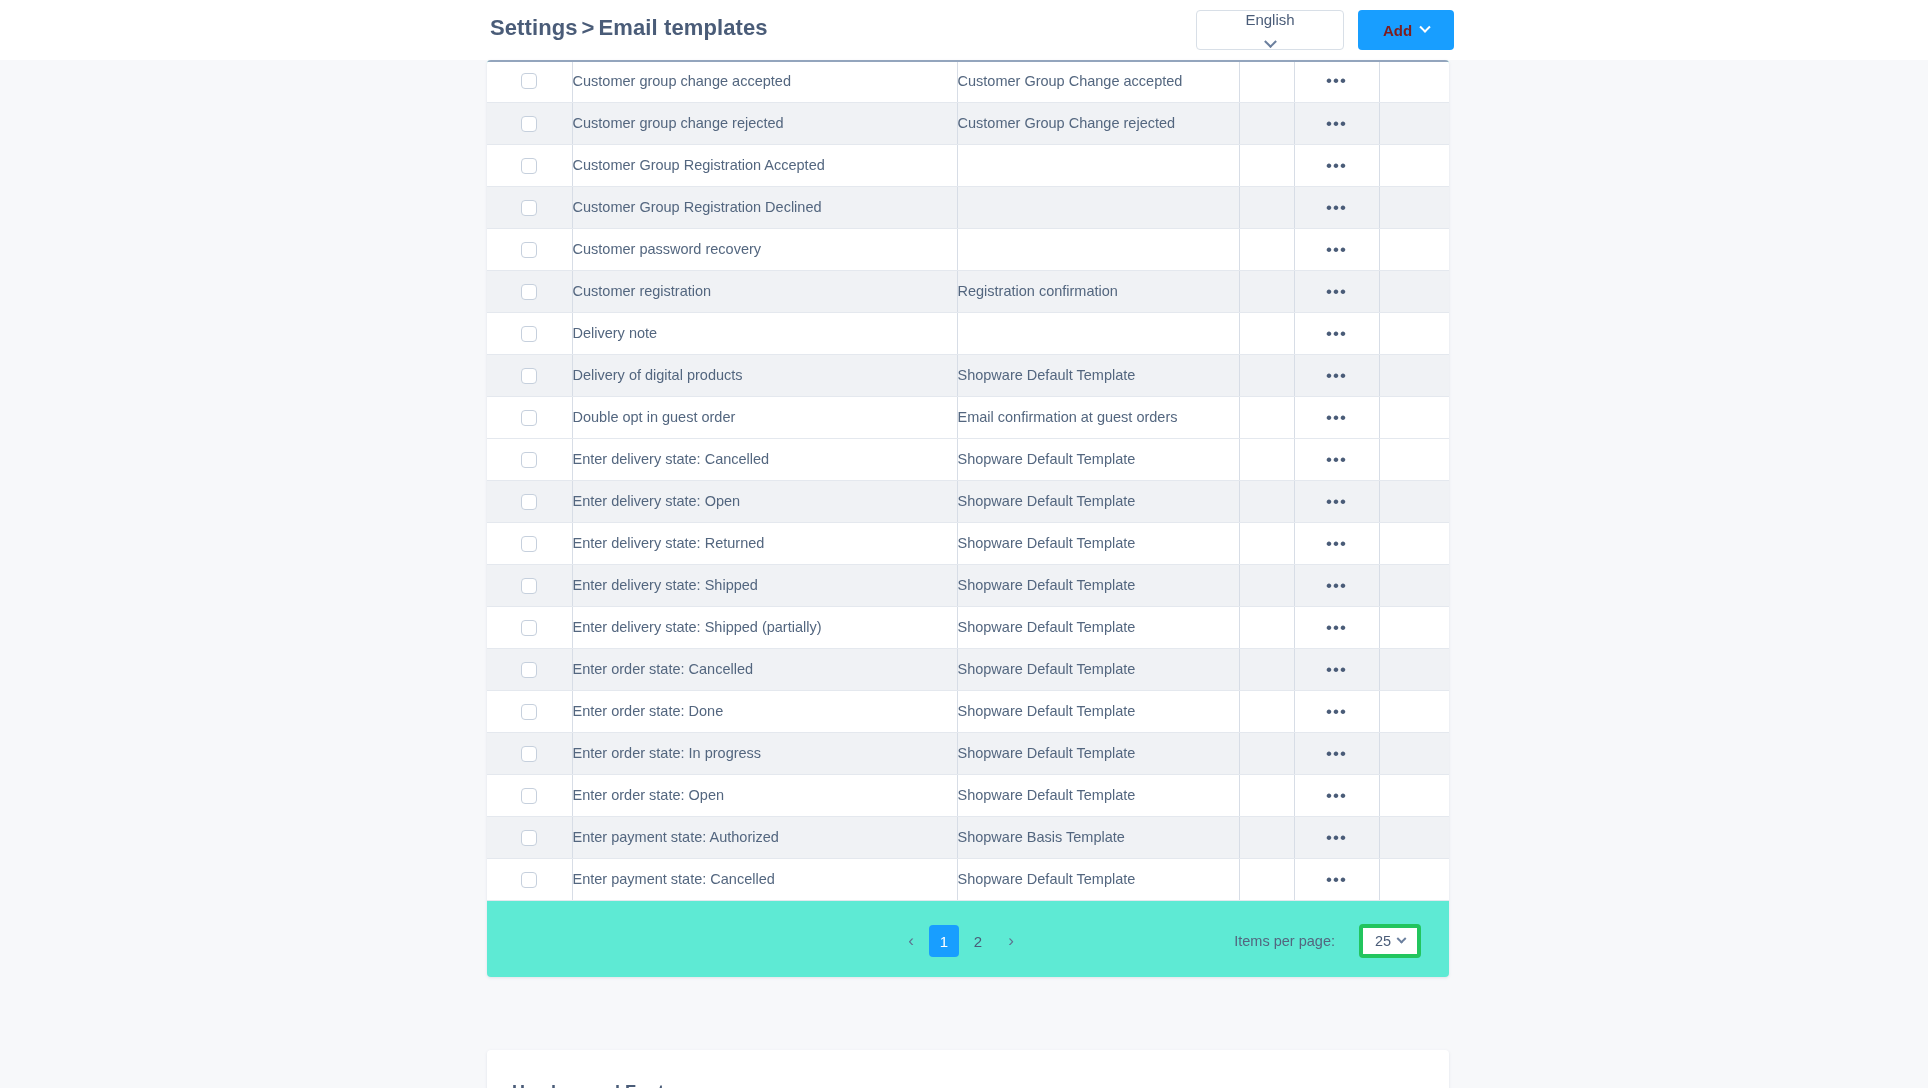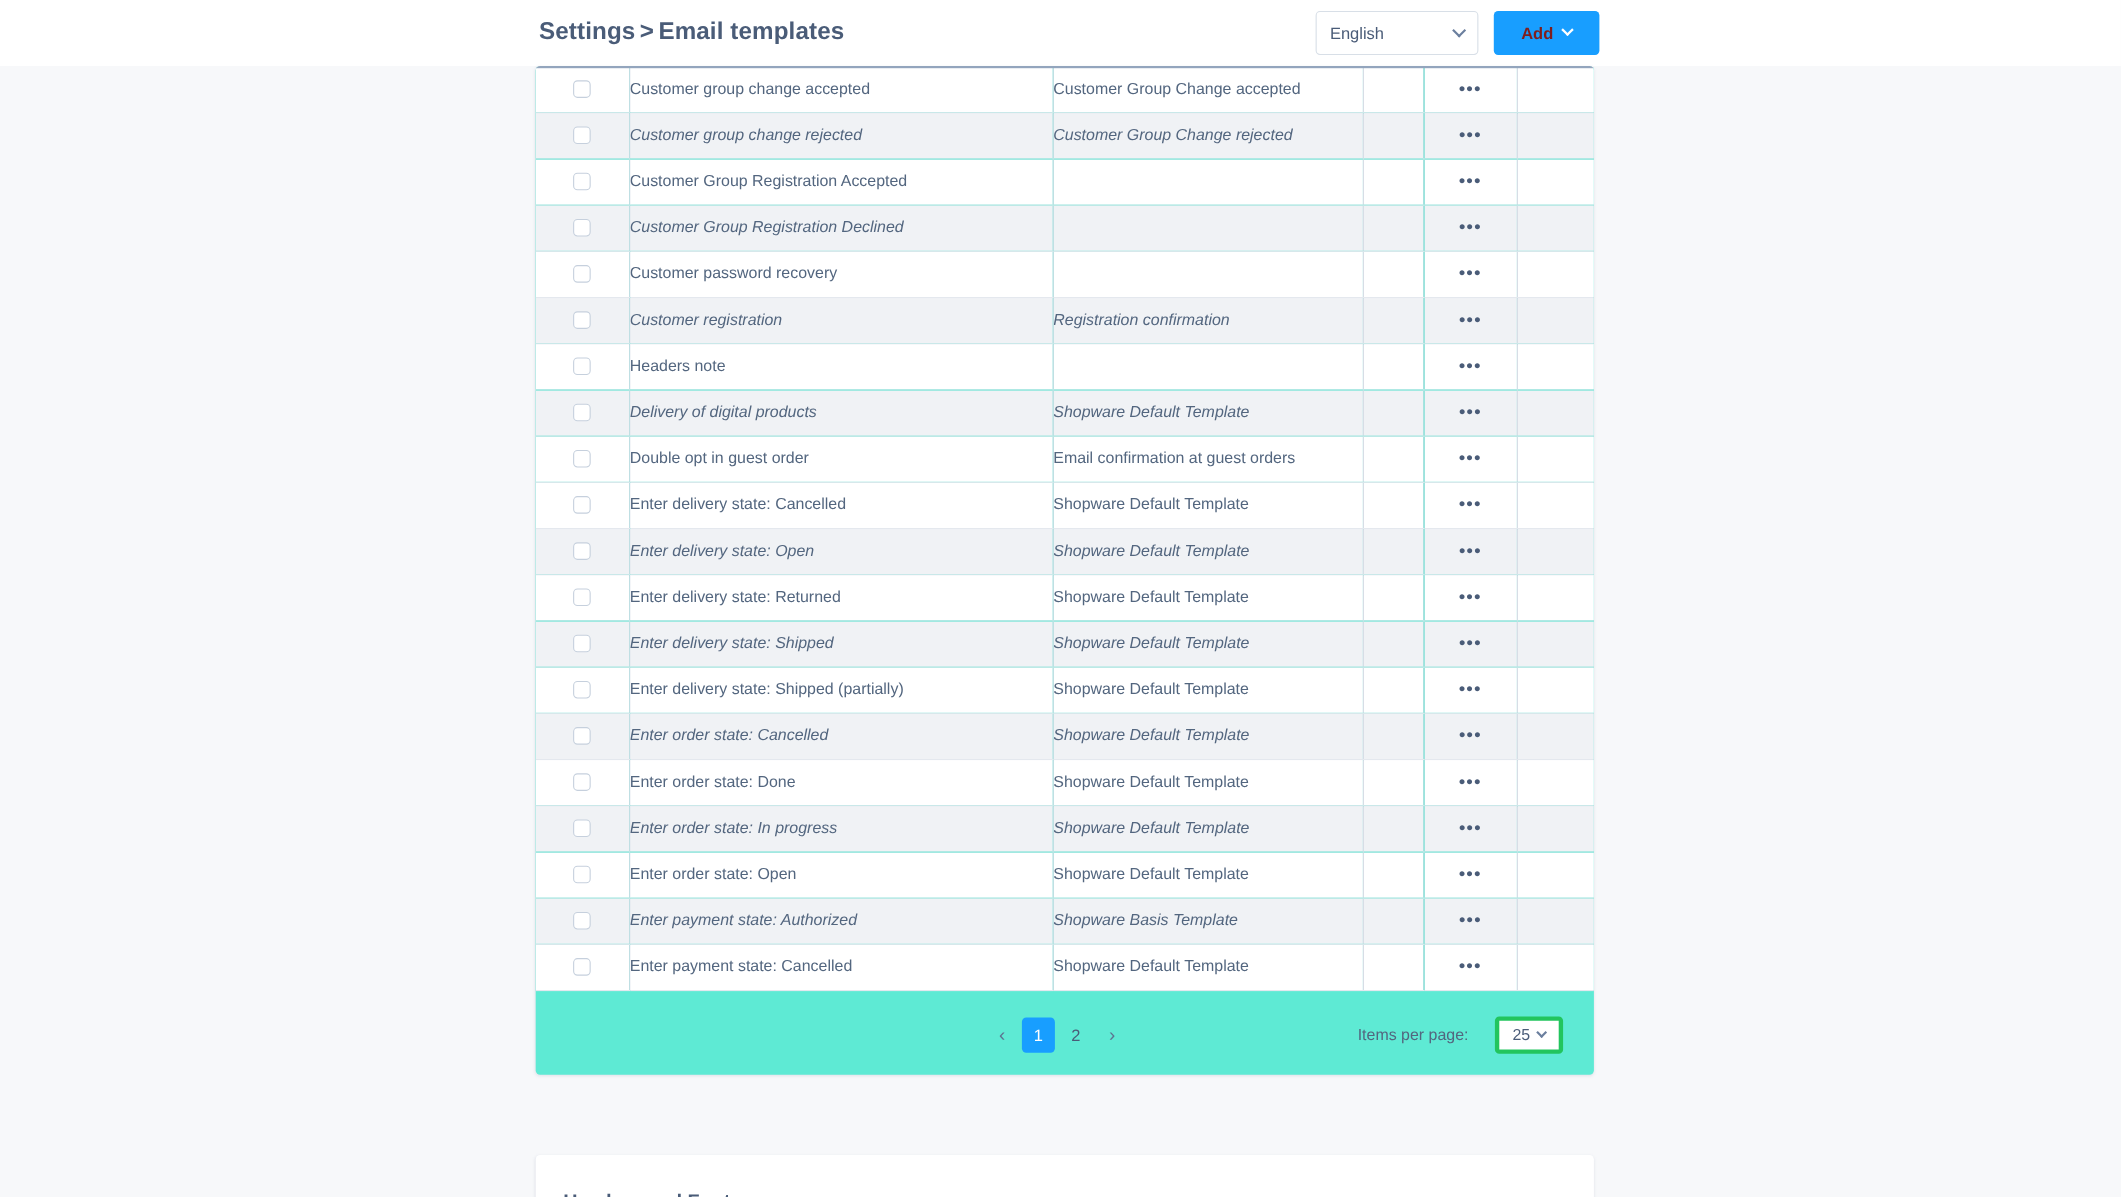--- a/index.html
+++ b/index.html
@@ -29,7 +29,7 @@
     width: 148px; height: 40px;
     background: #fff; border: 1px solid #d8dfe7; border-radius: 4px;
     display: flex; align-items: center; padding: 0 12px;
-    font-size: 15px; color: #4a5c78;
+    font-size: 15px; color: #4a5c78; flex-direction: column;
   }
   .lang-select .cap { flex: 1; }
   .chev {

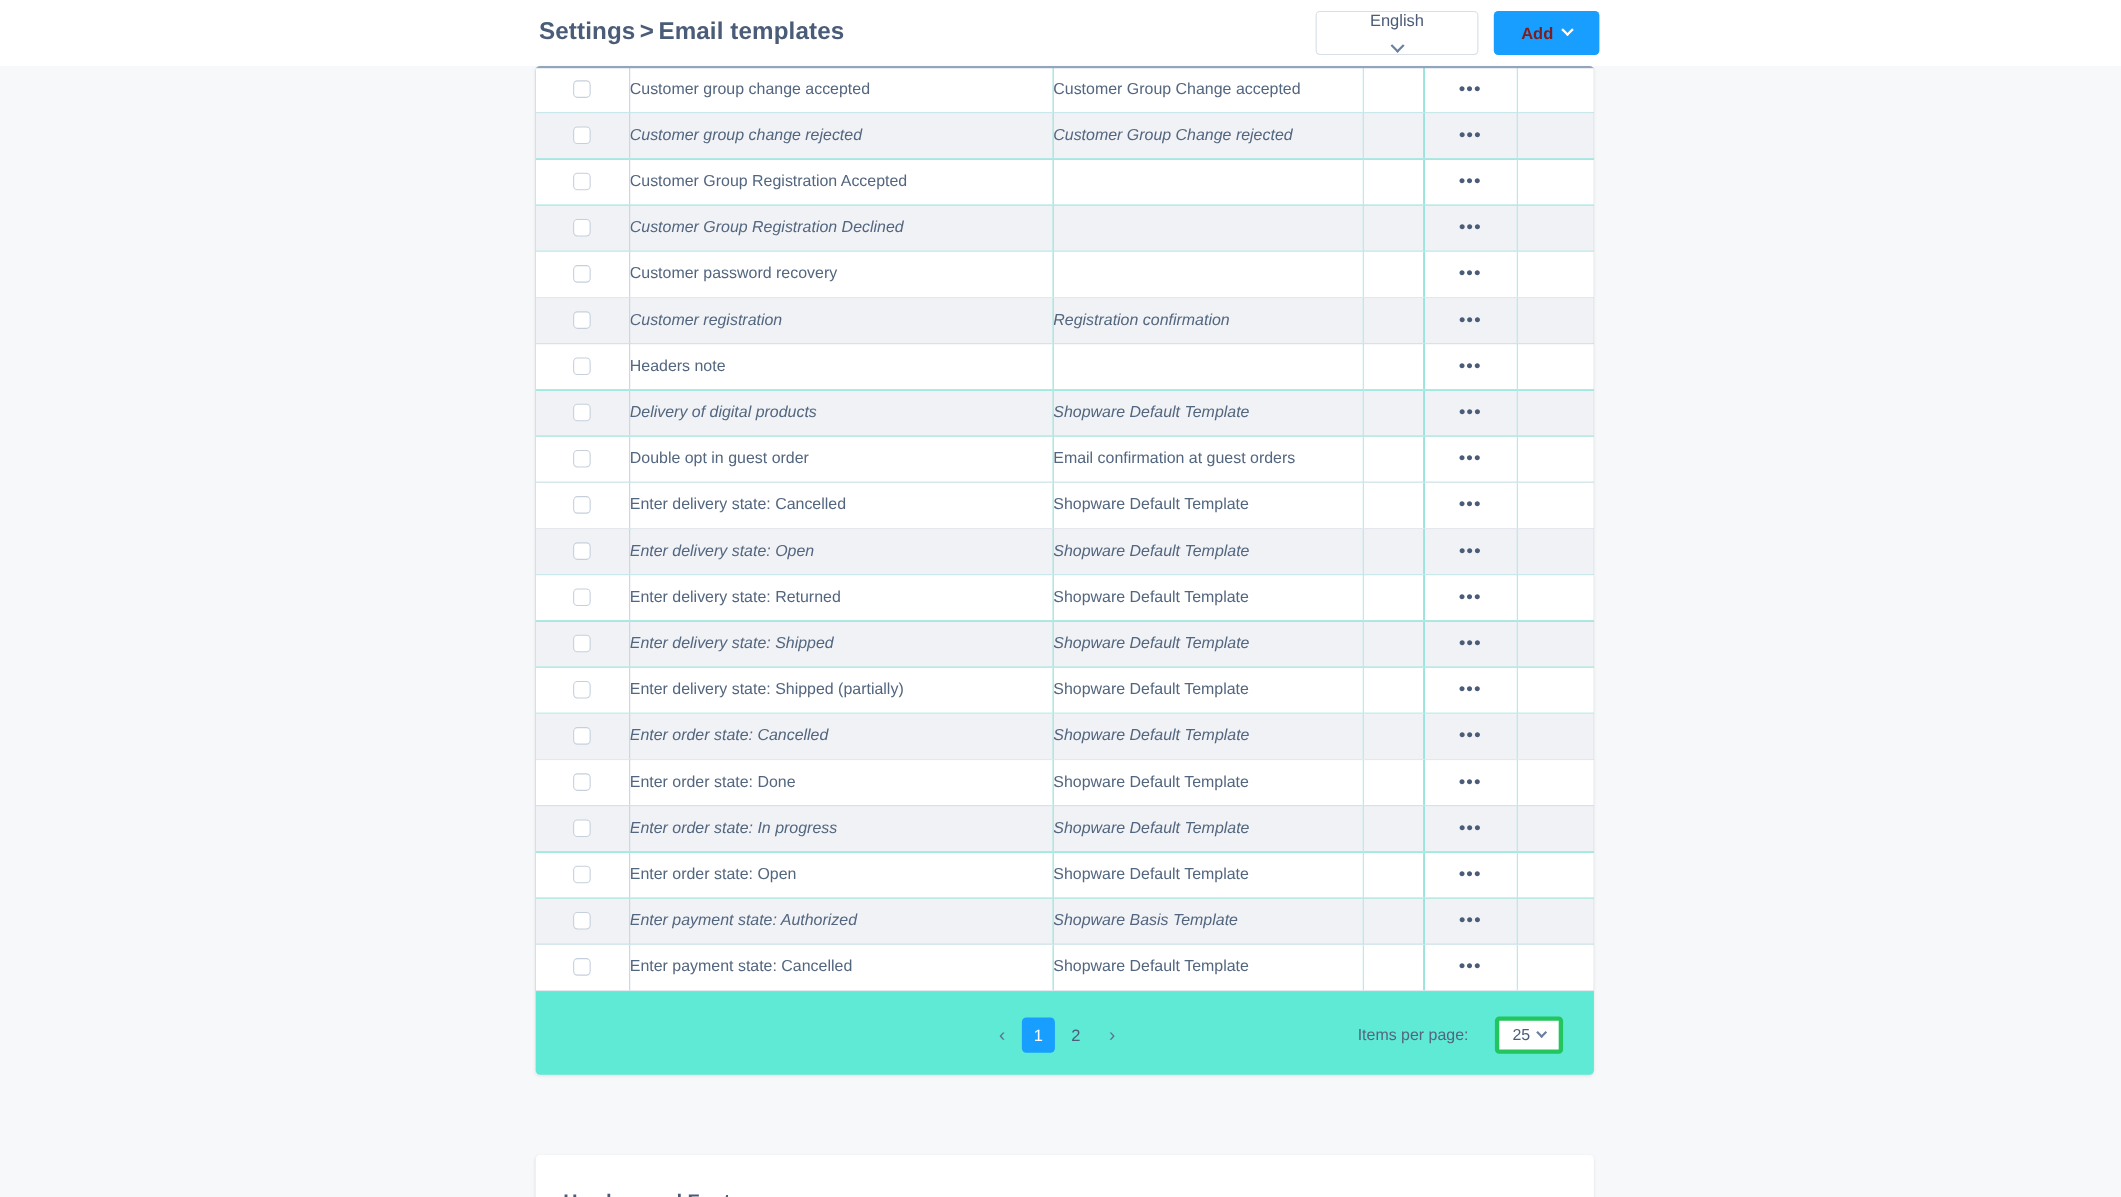--- a/index.html
+++ b/index.html
@@ -62,7 +62,7 @@
   table.tpl { width: 100%; border-collapse: collapse; table-layout: fixed; }
   table.tpl tr { height: 42px; }
   table.tpl tr.odd  { background: #ffffff; }
-  table.tpl tr.even { background: #f0f2f5; font-style: italic; }
+  table.tpl tr.even { background: #f0f2f5; }
   table.tpl td {
     font-size: 14.5px; color: #53667f;
     border-bottom: 1px solid #e4e8ee;

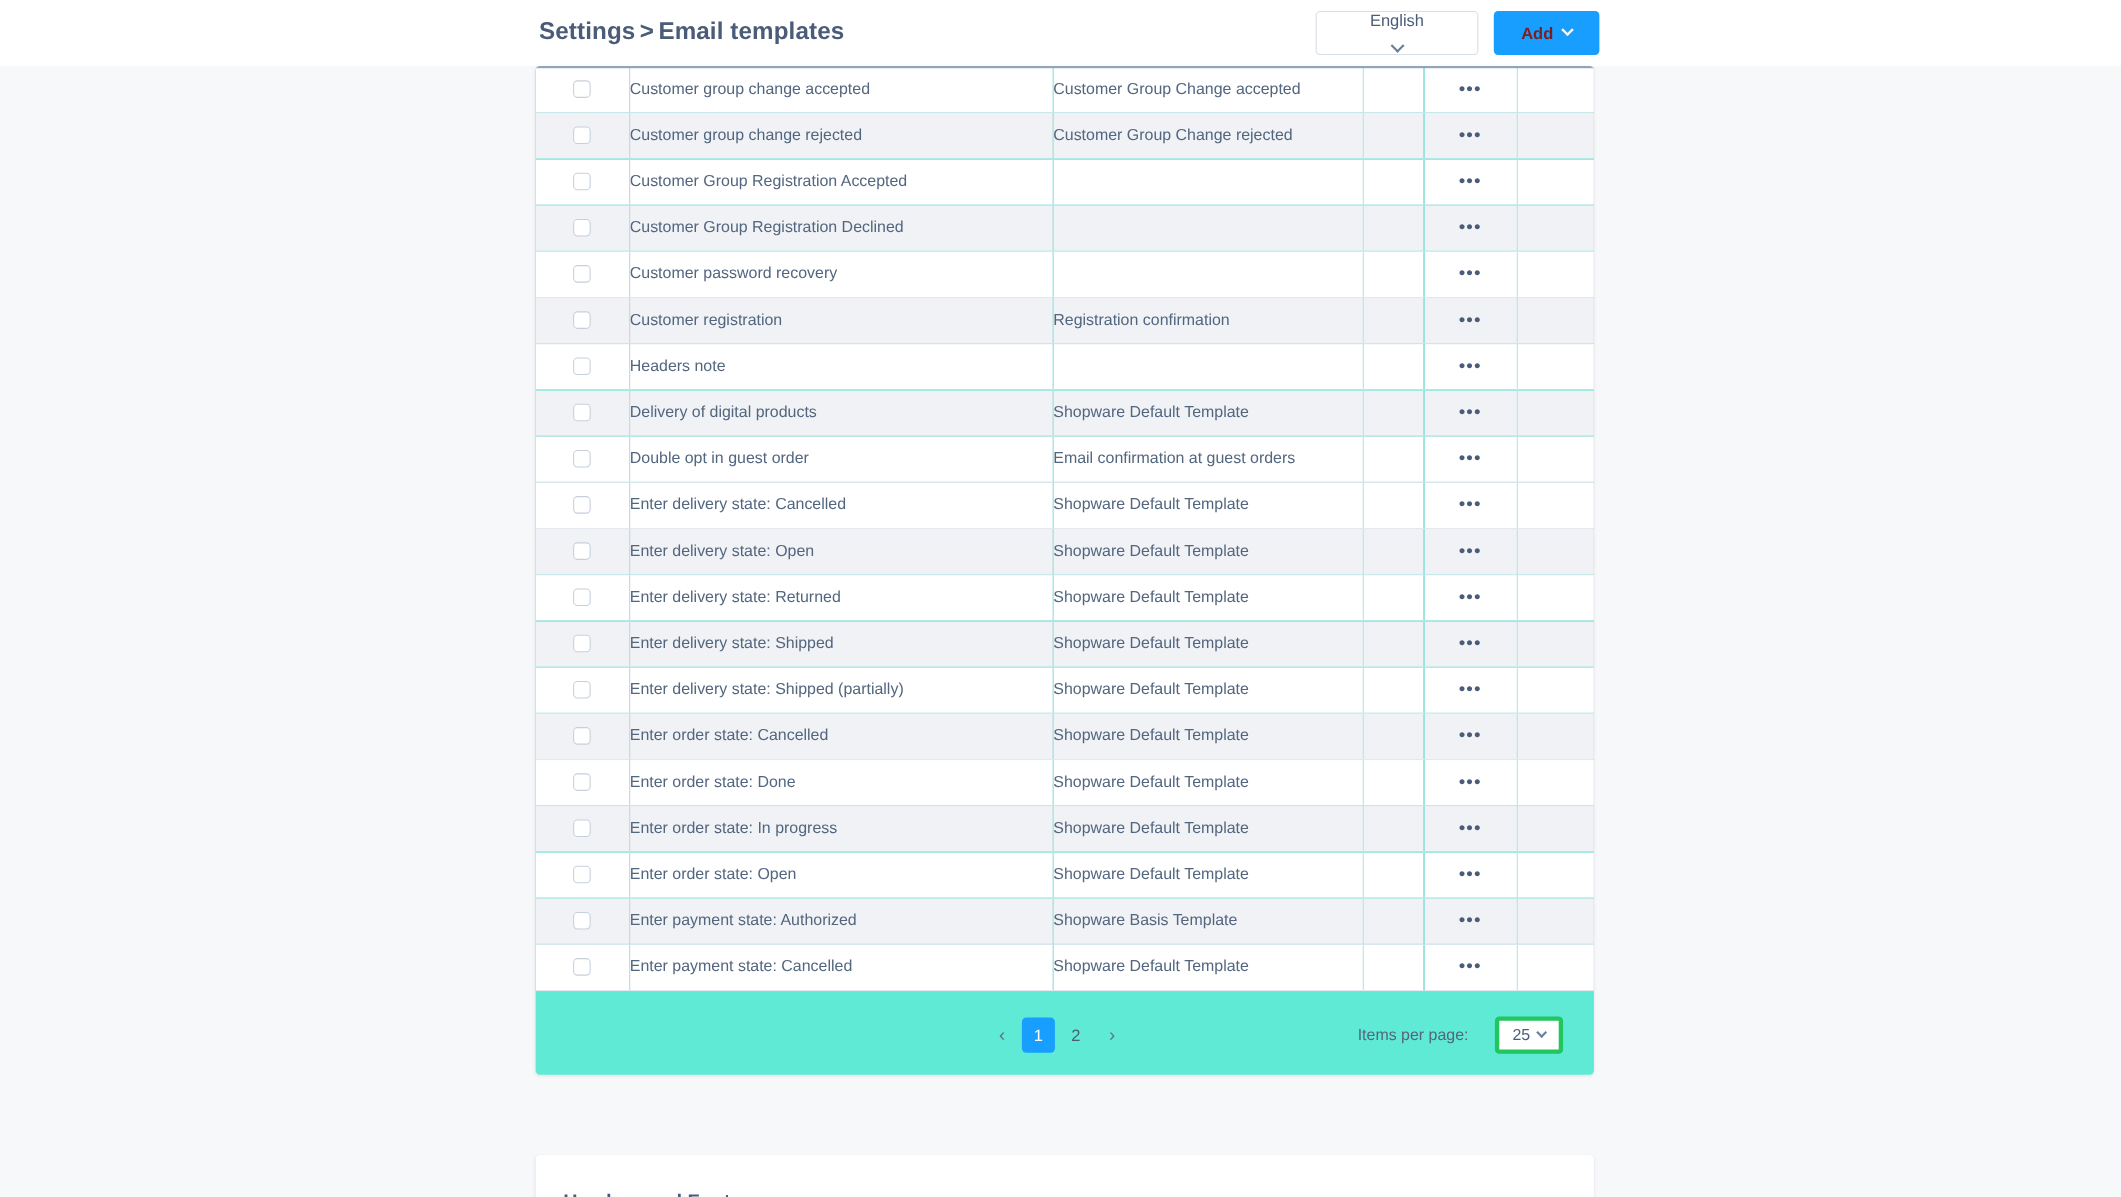--- a/index.html
+++ b/index.html
@@ -198,7 +198,7 @@
         </tr>
         <tr class="odd">
           <td class="c-check"><span class="cbox"></span></td>
-          <td class="c-name">Headers note</td>
+          <td class="c-name">Delivery note</td>
           <td class="c-desc"></td>
           <td class="c-a"></td>
           <td class="c-b"><span class="dots">•••</span></td>

